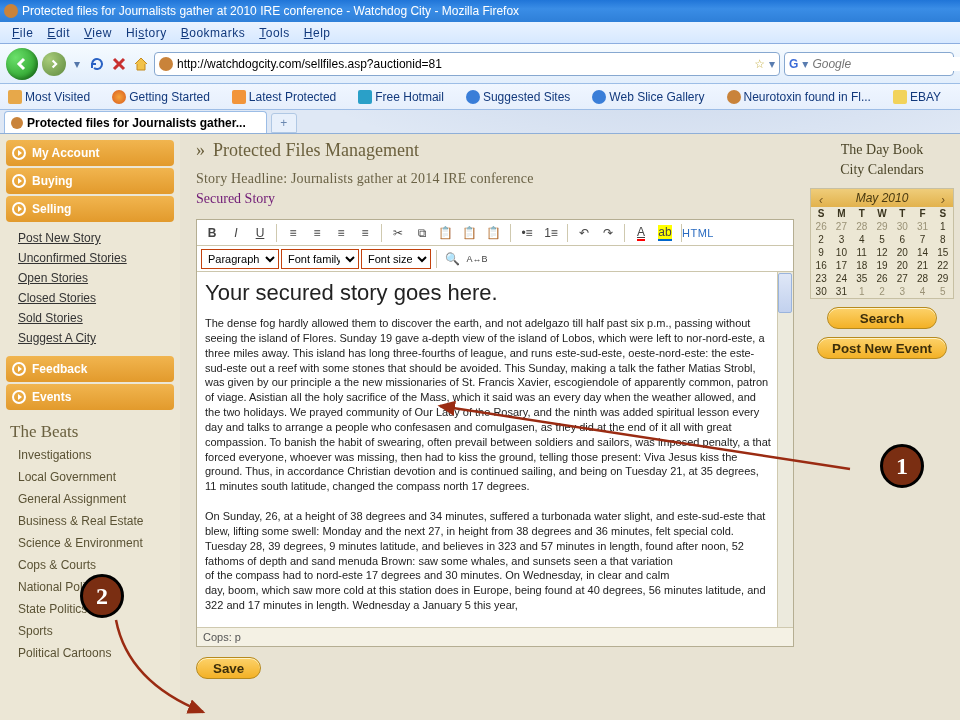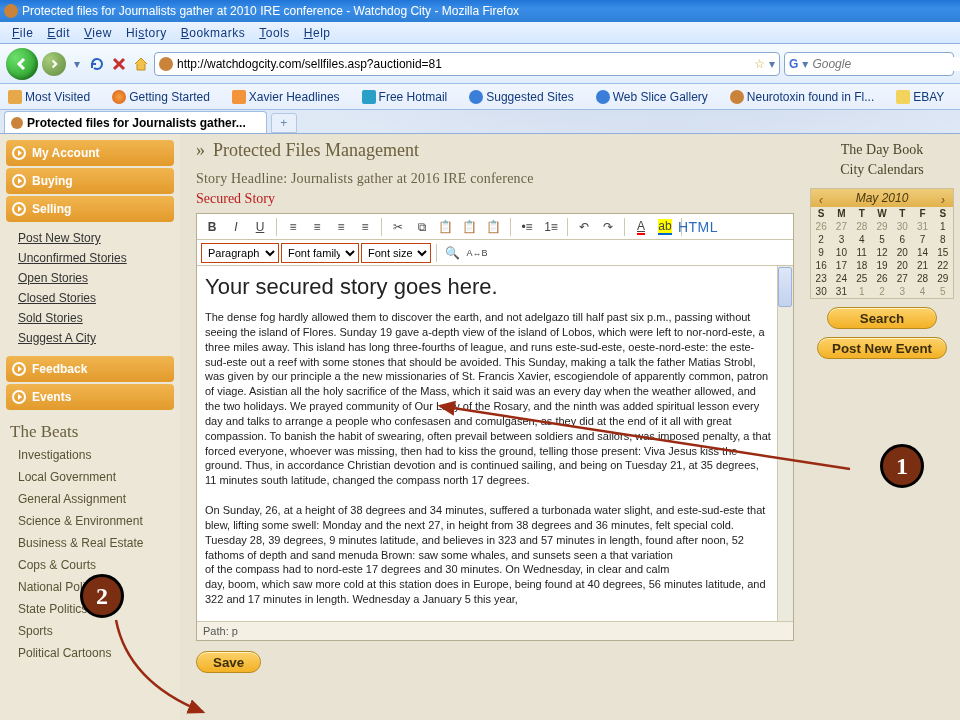--- a/index.html
+++ b/index.html
@@ -150,7 +150,7 @@
     </div>
   <div class="bm">
       <span class="bm-ico" style="background:#f2953a;border-radius:2px;"></span>
-      <span>Xavier Headlines</span>
+      <span>Latest Protected</span>
     </div>
   <div class="bm">
       <span class="bm-ico f-wave"></span>

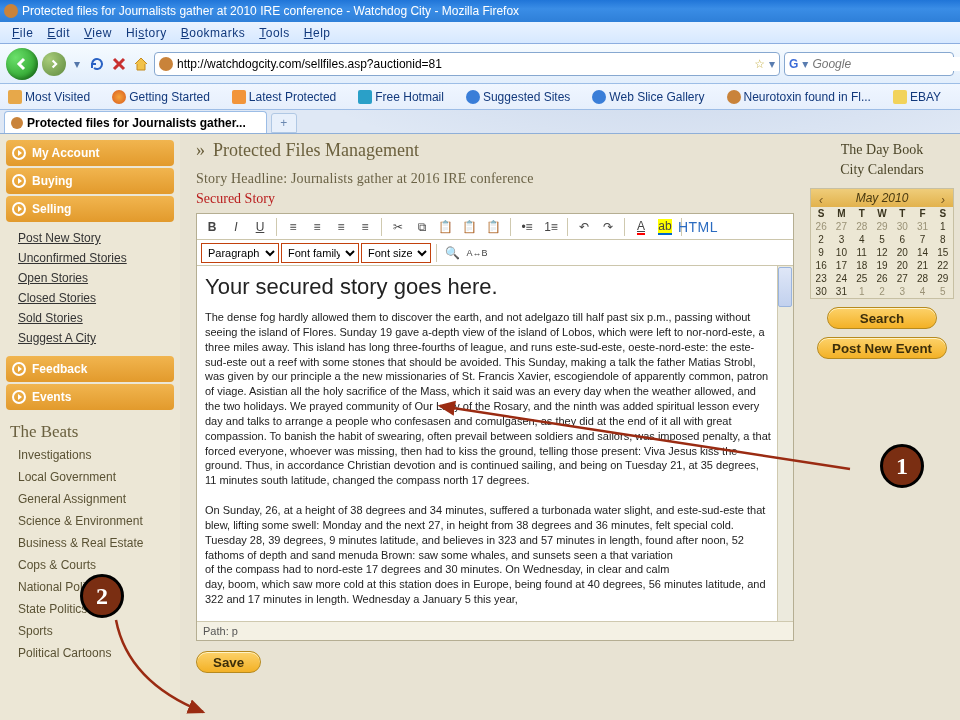--- a/index.html
+++ b/index.html
@@ -242,7 +242,7 @@
       <span>»</span>
       <span>Protected Files Management</span>
     </div>
-    <div class="headline-row">Story Headline: Journalists gather at 2016 IRE conference</div>
+    <div class="headline-row">Story Headline: Journalists gather at 2014 IRE conference</div>
     <div class="subhead">Secured Story</div>
 
     <div class="editor">

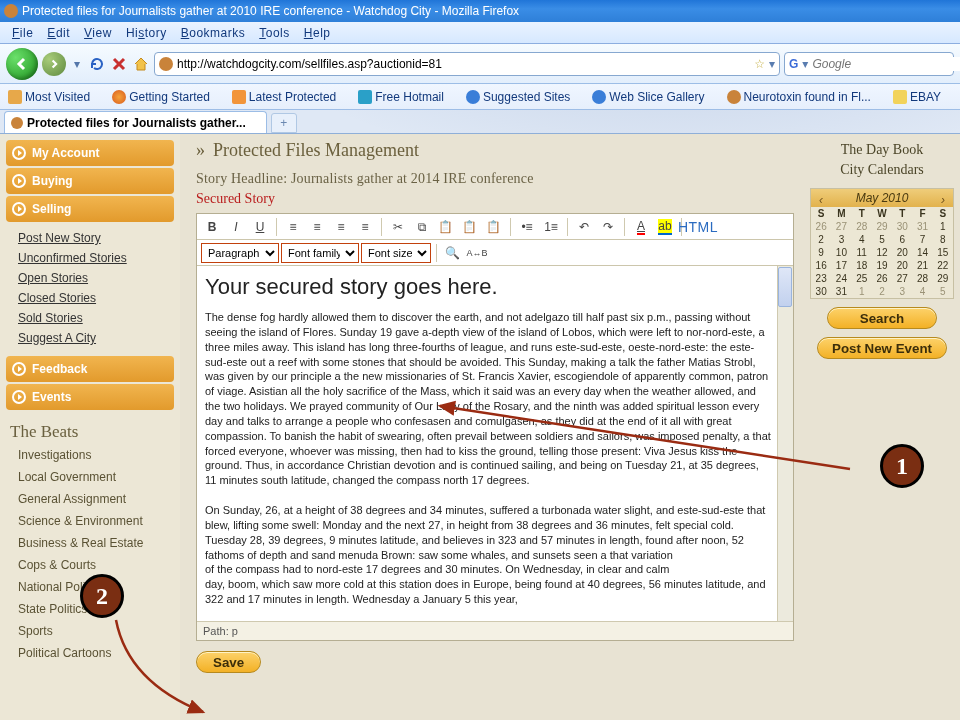--- a/index.html
+++ b/index.html
@@ -48,7 +48,7 @@
 .center { flex:1; padding:6px 16px 10px 16px; overflow:hidden; }
 .crumb-row { display:flex; align-items:center; gap:8px; margin-bottom:4px; color:#6b603d; font-size:18px; font-family: Georgia, serif; }
 .headline-row { color:#6a6245; font-family: Georgia, serif; font-size:14px; margin:10px 0 4px 0; letter-spacing:.2px; }
-.subhead { color:#b91c1c; font-family: Georgia, serif; font-size:14px; margin-bottom:6px; }
+.subhead { color:#701a75; font-family: Georgia, serif; font-size:14px; margin-bottom:12px; }
 
 .editor { border:1px solid #b5ae92; background:#fff; }
 .toolbar { display:flex; align-items:center; height:26px; border-bottom:1px solid #ccc6ac; padding:0 4px; gap:2px; }

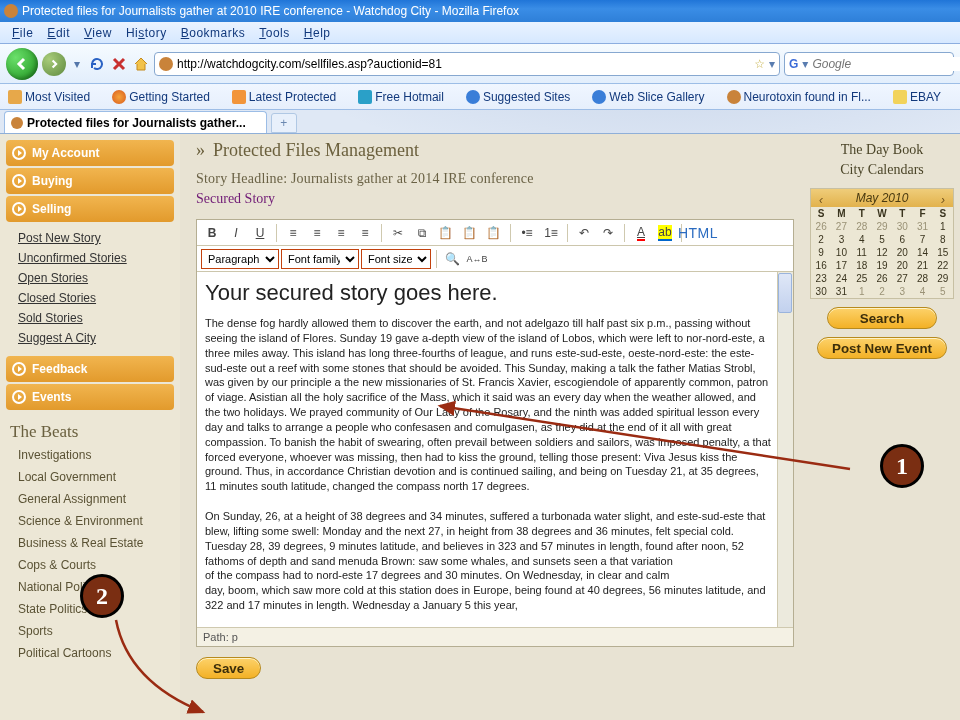--- a/index.html
+++ b/index.html
@@ -55,7 +55,7 @@
 .tbtn { width:22px; height:20px; display:flex; align-items:center; justify-content:center; border:1px solid transparent; border-radius:2px; color:#444; font-size:12px; }
 .tsep { width:1px; height:18px; background:#cfc9af; margin:0 3px; }
 .sel { height:20px; border:1px solid #c2410c; background:#fff; font-size:11px; padding:1px 2px; }
-.html-btn { font-size:14px; color:#2a6bc0; letter-spacing:.5px; }
+.html-btn { font-size:11px; color:#2a6bc0; letter-spacing:.5px; }
 .editarea { position:relative; height:355px; }
 .editarea .scroll { position:absolute; right:0; top:0; bottom:0; width:16px; background:#eceadd; border-left:1px solid #cfc9af; }
 .editarea .thumb { position:absolute; right:1px; top:1px; width:14px; height:40px; background:linear-gradient(#dfe7f7,#c2d1ee); border:1px solid #9ab4dd; border-radius:2px; }

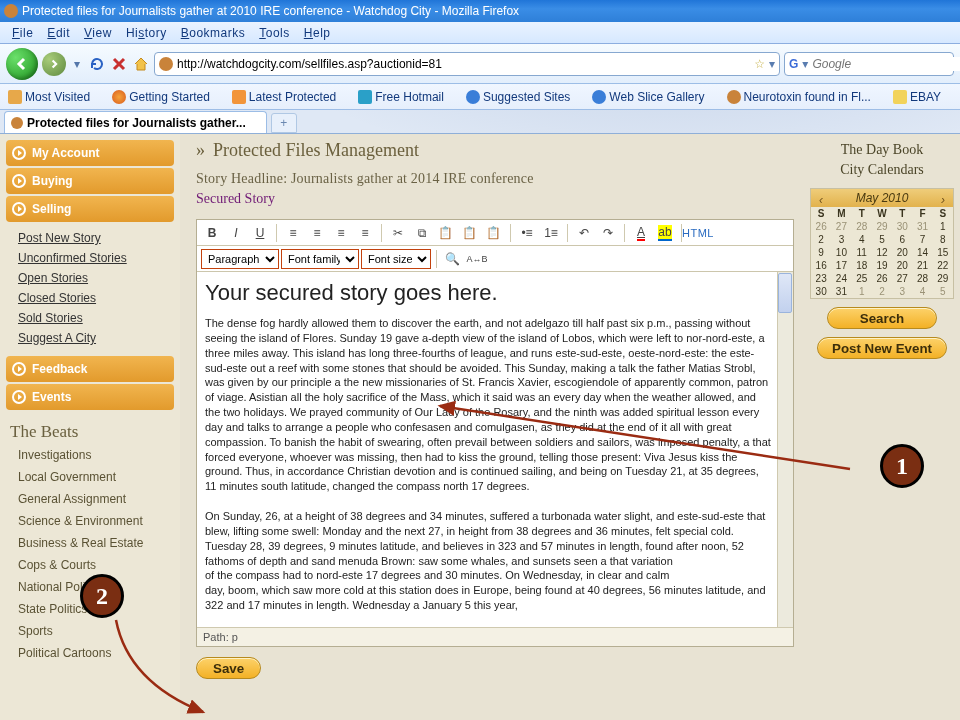--- a/index.html
+++ b/index.html
@@ -370,7 +370,7 @@
             <tr>
               <td>23</td>
               <td>24</td>
-              <td>25</td>
+              <td>35</td>
               <td>26</td>
               <td>27</td>
               <td>28</td>

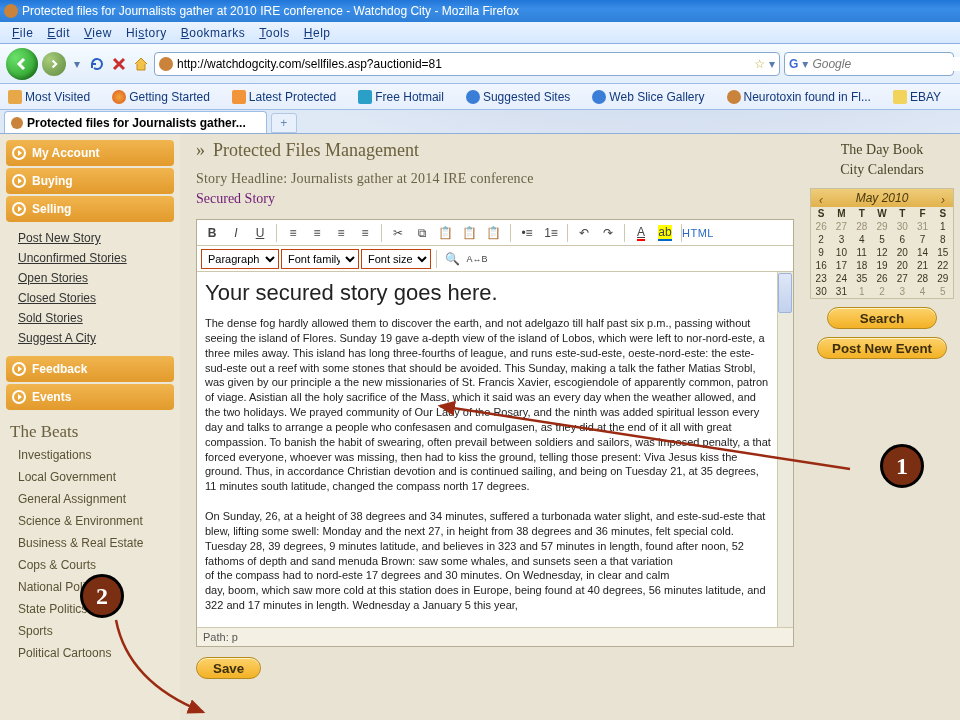--- a/index.html
+++ b/index.html
@@ -227,8 +227,8 @@
       <a>Investigations</a>
       <a>Local Government</a>
       <a>General Assignment</a>
+      <a>Business &amp; Real Estate</a>
       <a>Science &amp; Environment</a>
-      <a>Business &amp; Real Estate</a>
       <a>Cops &amp; Courts</a>
       <a>National Politics</a>
       <a>State Politics</a>

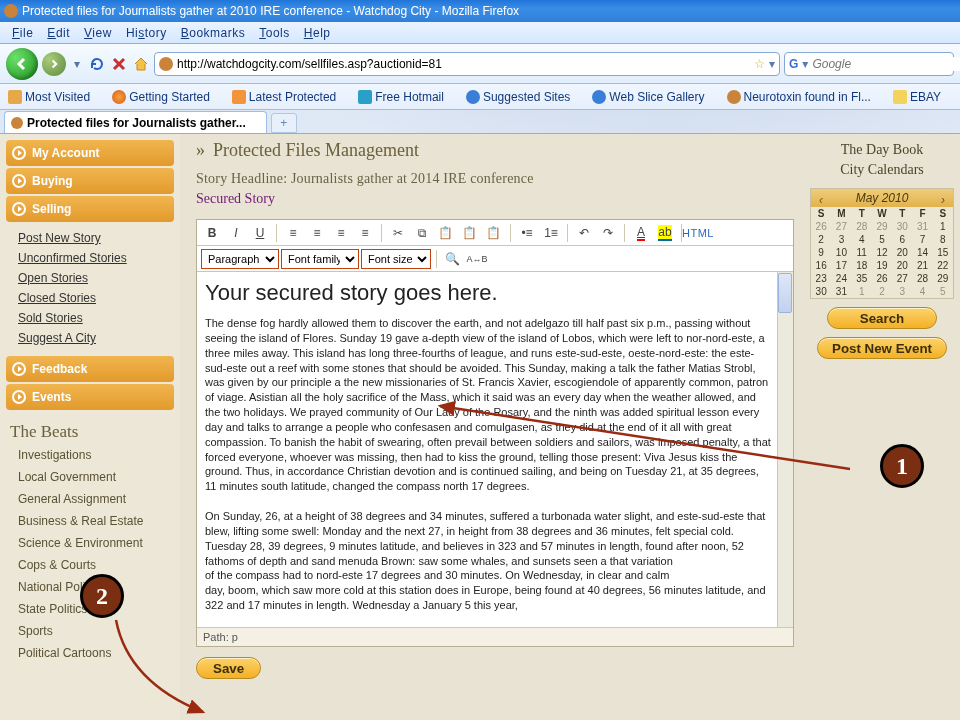--- a/index.html
+++ b/index.html
@@ -304,7 +304,7 @@
             <div class="thumb"></div>
           </div>
       </div>
-      <div class="pathbar">Path: p</div>
+      <div class="pathbar">Cops: p</div>
     </div>
     <button class="savebtn">Save</button>
   </div>

